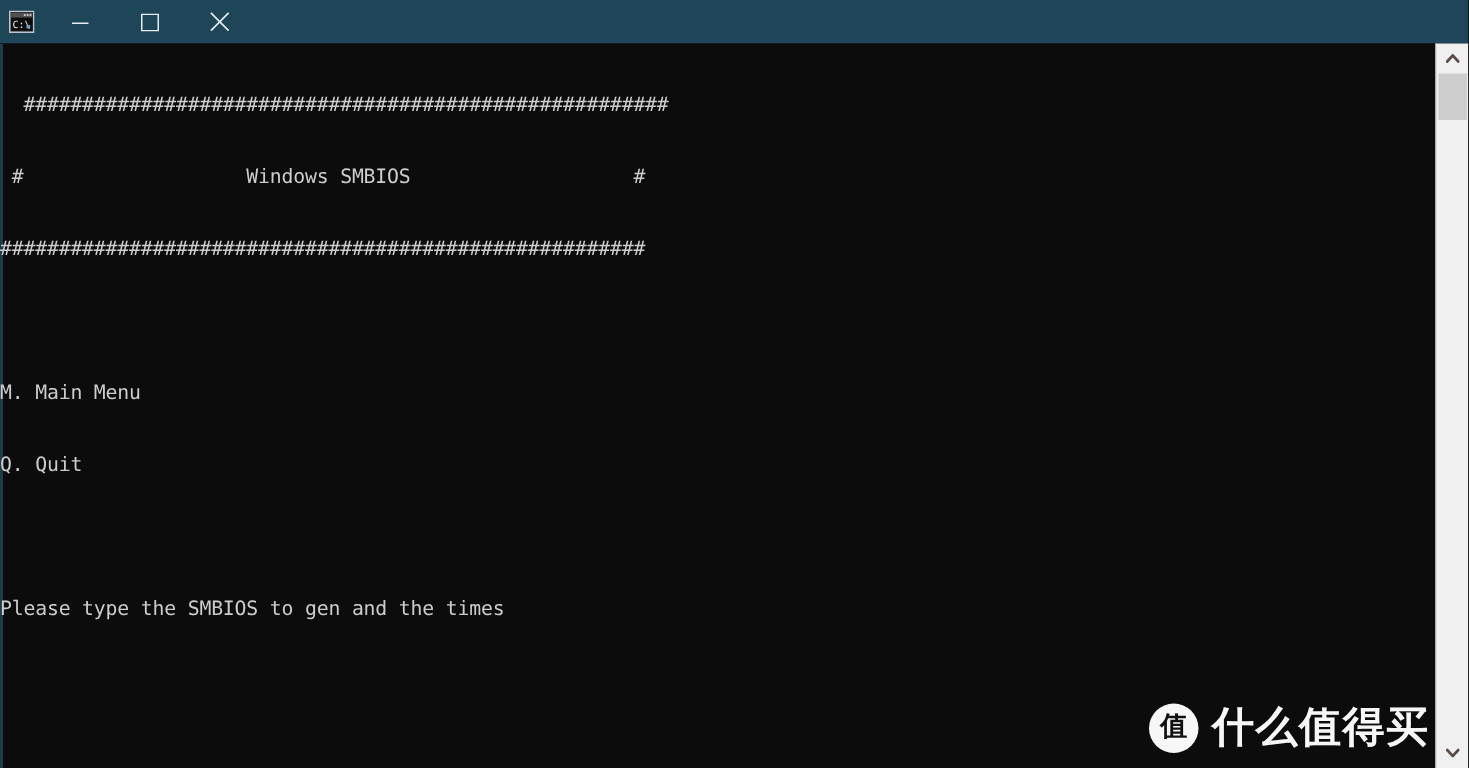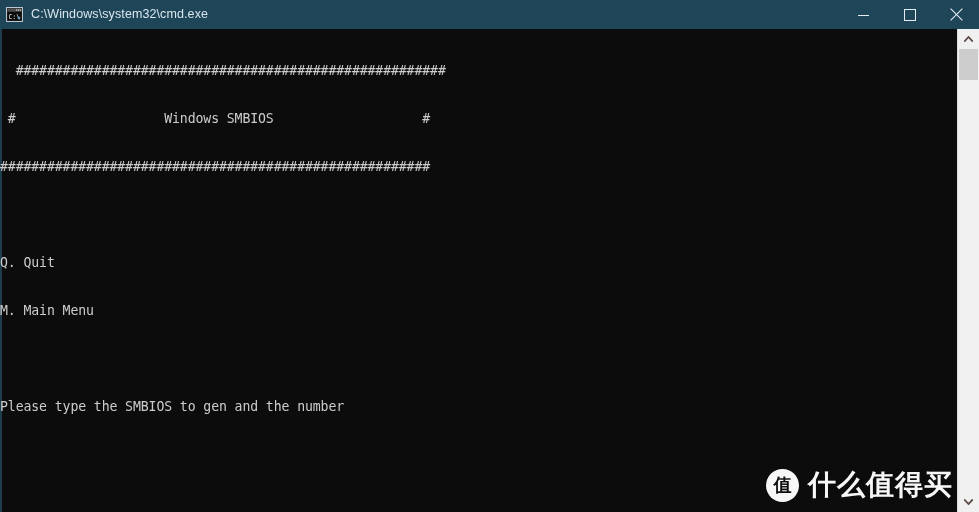--- a/index.html
+++ b/index.html
@@ -188,7 +188,6 @@
       </svg>
     </div>
 
-    <span id="title-text">C:\Windows\system32\cmd.exe</span>
 
     <div class="winbtn">
       <svg width="12" height="12" viewBox="0 0 12 12" xmlns="http://www.w3.org/2000/svg">

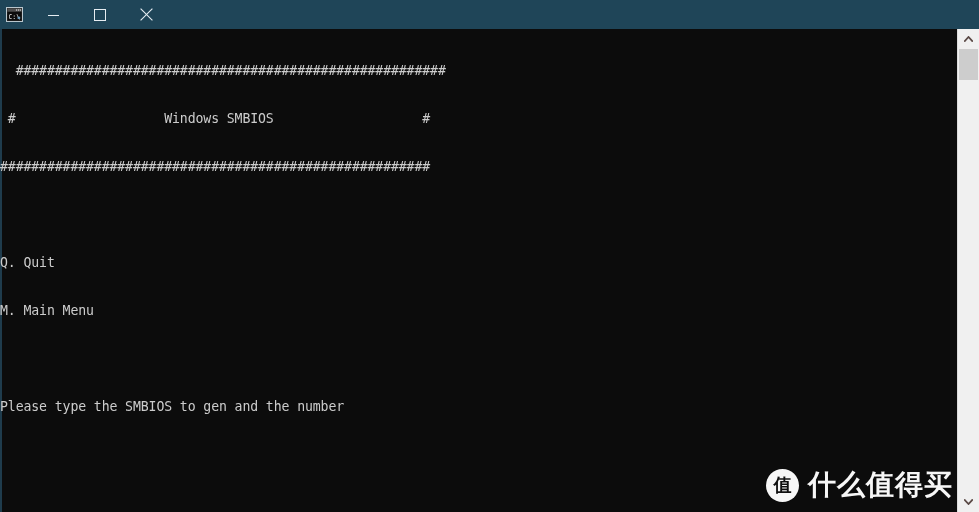--- a/index.html
+++ b/index.html
@@ -217,8 +217,8 @@
       <span class="line"> #                   Windows SMBIOS                   #</span>
       <span class="line">#######################################################</span>
       <span class="line"></span>
+      <span class="line">M. Main Menu</span>
       <span class="line">Q. Quit</span>
-      <span class="line">M. Main Menu</span>
       <span class="line"></span>
       <span class="line">Please type the SMBIOS to gen and the number</span>
     </div>

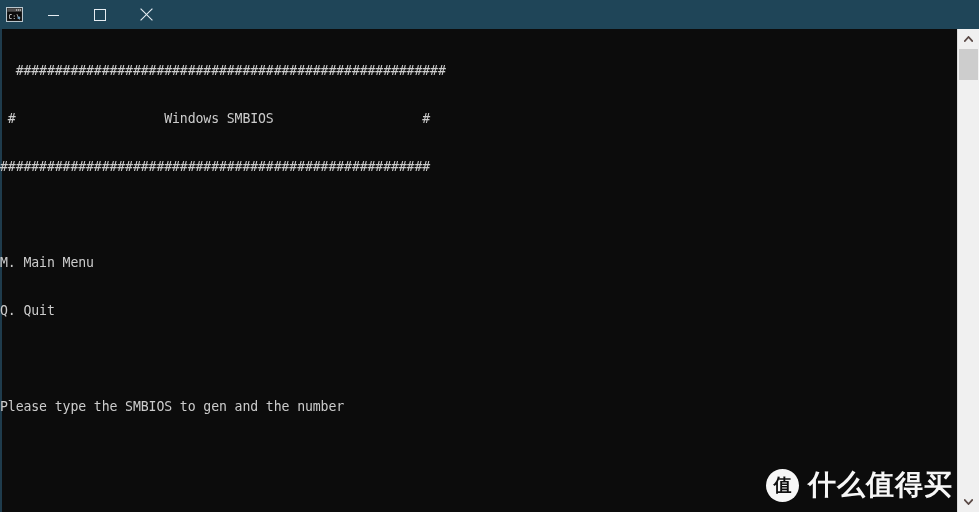--- a/index.html
+++ b/index.html
@@ -220,7 +220,7 @@
       <span class="line">M. Main Menu</span>
       <span class="line">Q. Quit</span>
       <span class="line"></span>
-      <span class="line">Please type the SMBIOS to gen and the number</span>
+      <span class="line">Please type the SMBIOS to gen and the times</span>
     </div>
   </div>
 

